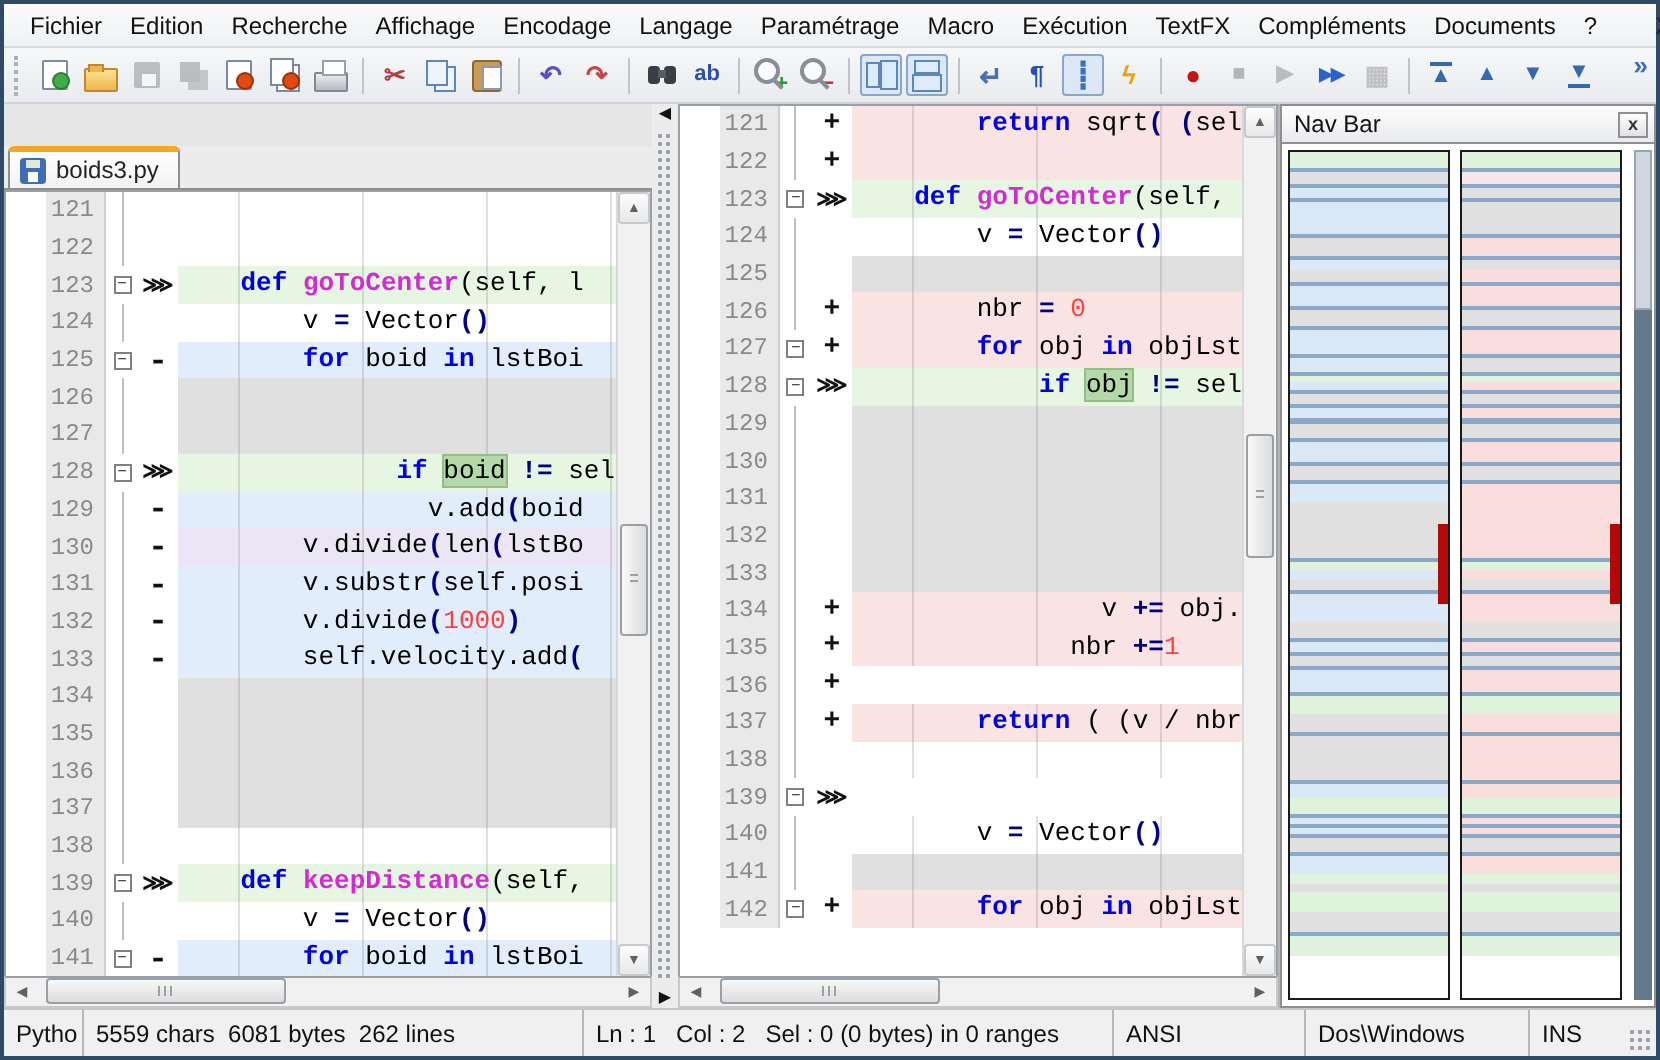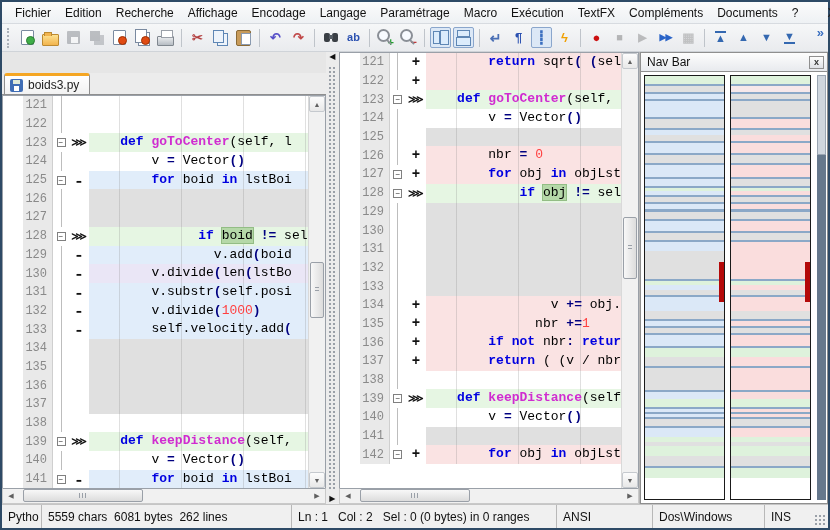--- a/index.html
+++ b/index.html
@@ -618,7 +618,6 @@
               <span class="mark">
                 <span class="mk-add">+</span>
               </span>
-              <span class="code bg-pnk"><span class="tk-p">        </span><span class="tk-k">if</span><span class="tk-p"> </span><span class="tk-k">not</span><span class="tk-p"> nbr</span><span class="tk-o">:</span><span class="tk-p"> </span><span class="tk-k">retur</span></span>
             </div>
             <div class="row">
               <span class="num">137</span>

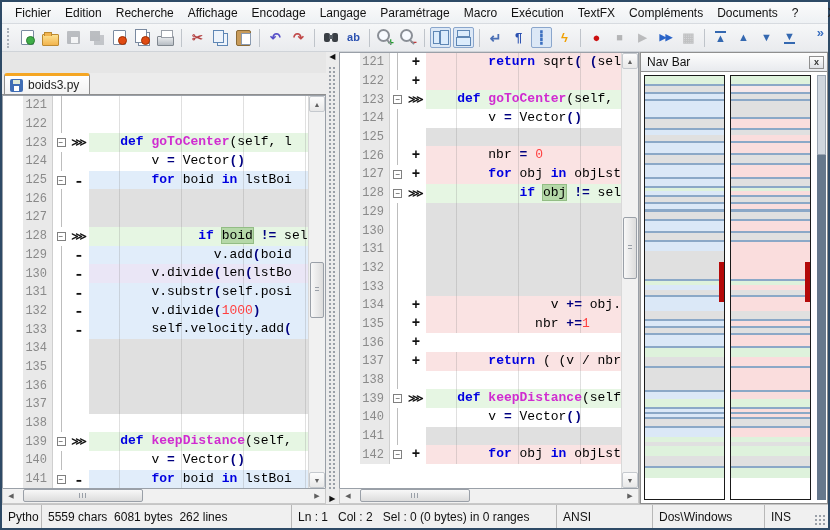--- a/index.html
+++ b/index.html
@@ -645,7 +645,6 @@
               <span class="mark">
                 <span class="mk-mov">⋙</span>
               </span>
-              <span class="code bg-grn"><span class="tk-p">    </span><span class="tk-k">def</span><span class="tk-p"> </span><span class="tk-f">keepDistance</span><span class="tk-p">(self</span></span>
             </div>
             <div class="row">
               <span class="num">140</span>

